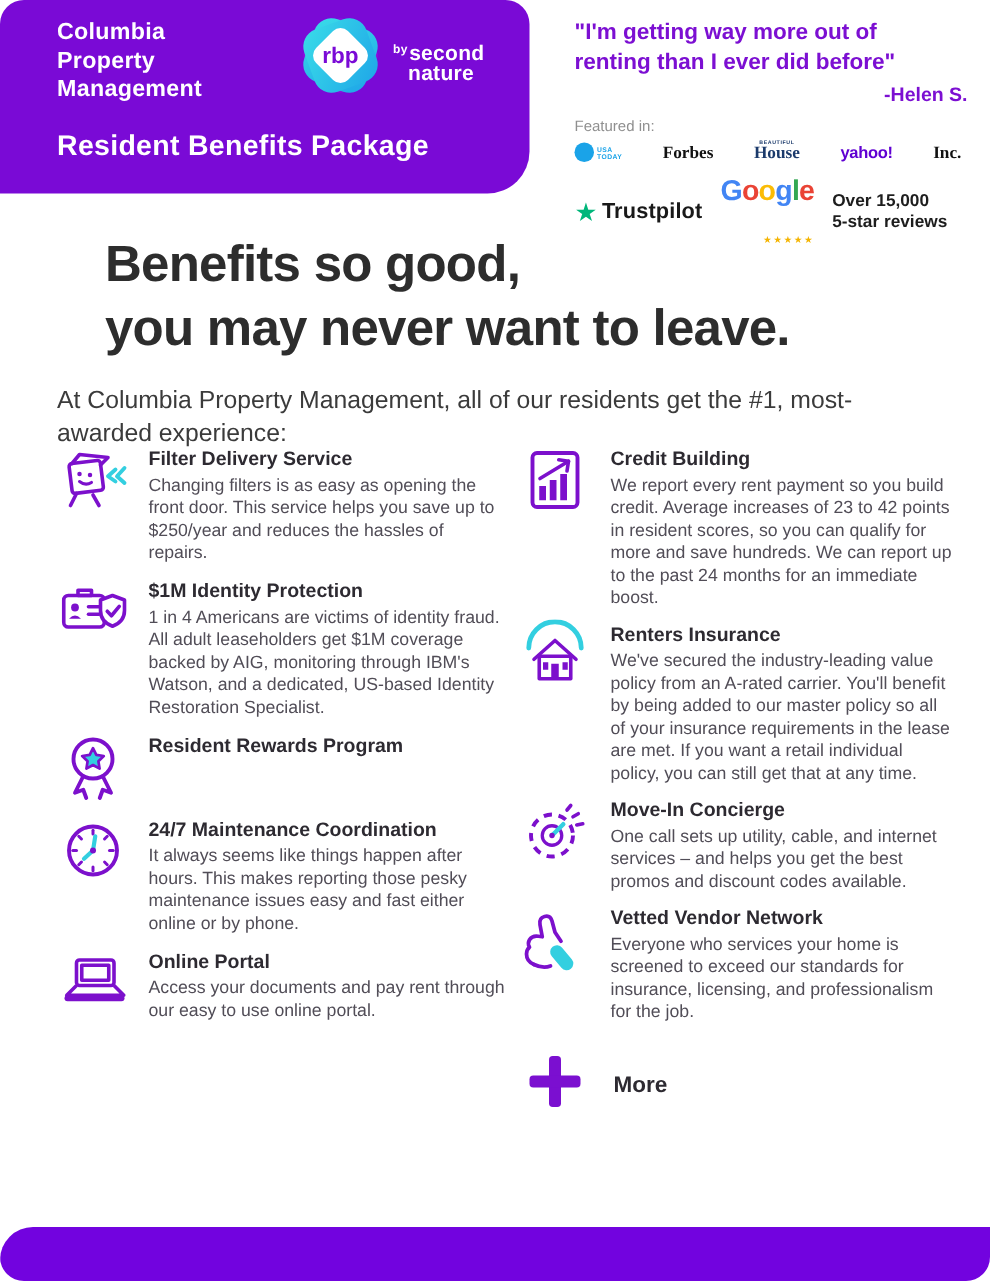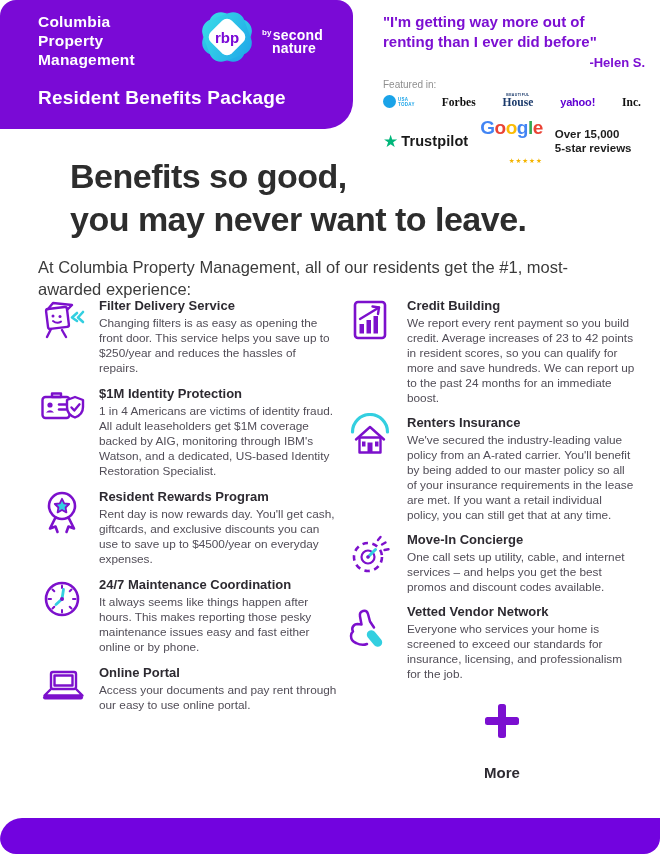--- a/index.html
+++ b/index.html
@@ -210,7 +210,6 @@
         </div>
         <div class="btext">
           <div class="btitle">Resident Rewards Program</div>
-          <div class="bdesc">Rent day is now rewards day. You'll get cash, giftcards, and exclusive discounts you can use to save up to $4500/year on everyday expenses.</div>
         </div>
       </div>
 

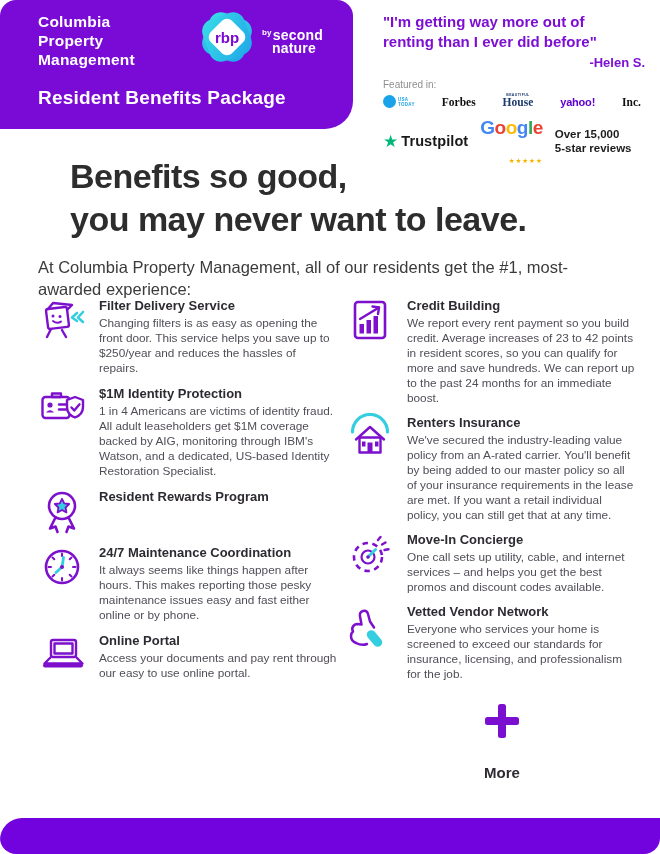--- a/index.html
+++ b/index.html
@@ -71,7 +71,7 @@
   .col-right .btext { width:228px; }
   .btitle { color:#2d2a31; font-weight:bold; font-size:13px; margin-bottom:3px; }
   .bdesc { color:#514d57; font-size:11.8px; line-height:15px; }
-  .more-row { display:flex; align-items:center; gap:19px; margin-top:12px; margin-left:4px;flex-direction:column; }
+  .more-row { display:flex; align-items:center; gap:19px; margin-top:12px; margin-left:4px; }
   .more-label { color:#2d2a31; font-weight:bold; font-size:15px; }
 
   

